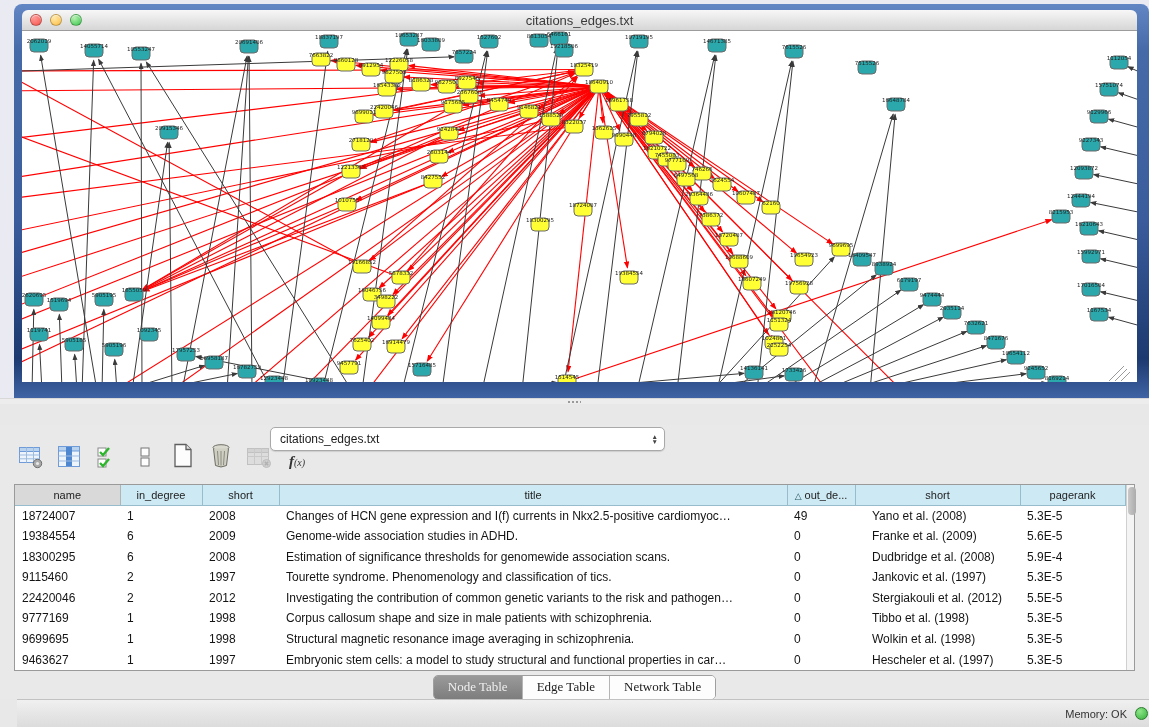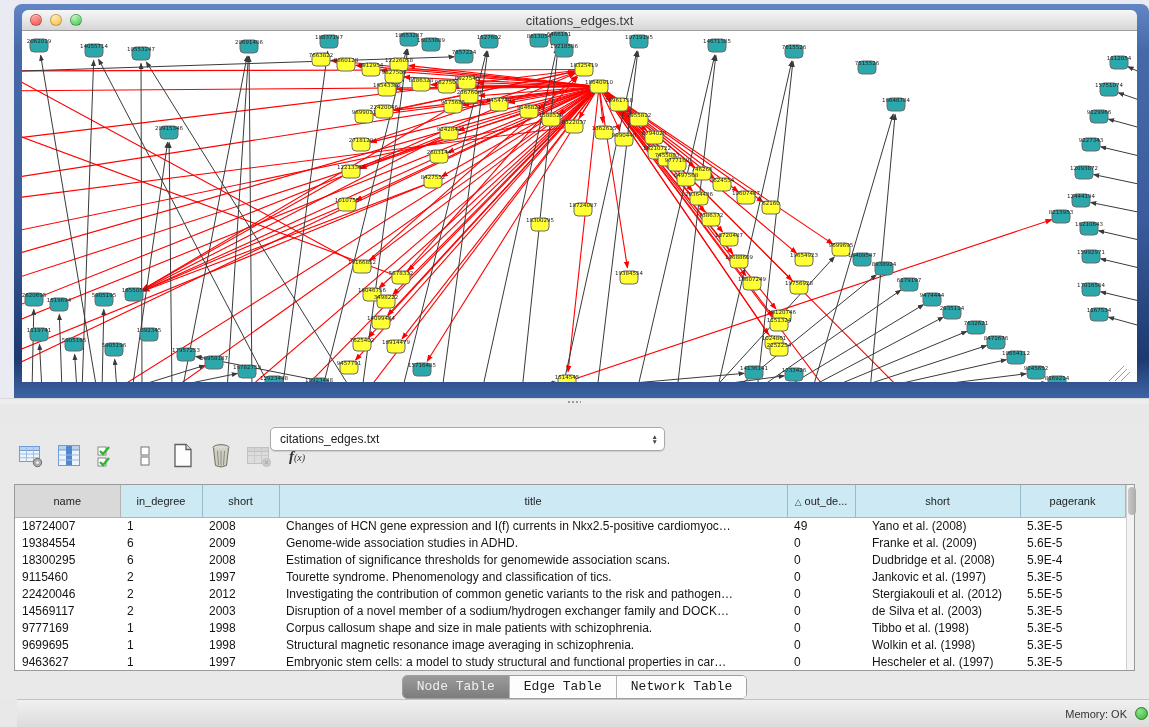--- a/index.html
+++ b/index.html
@@ -44,7 +44,7 @@
   #panel-body { position:absolute; left:0; top:425px; width:1149px; height:274px; background:#e9e9e9; }
 
   #toolbar { position:absolute; left:16px; top:16px; height:30px; display:flex; align-items:center; }
-  .tb-btn { width:30px; height:28px; display:flex; align-items:center; justify-content:center; margin-right:8px; }
+  .tb-btn { width:30px; height:28px; display:flex; align-items:flex-end; justify-content:center; margin-right:8px; }
   .tb-btn.disabled { opacity:.5; }
   .fx { font-family:"Liberation Serif", serif; font-style:italic; font-size:15px; color:#333; }
   .fx small { font-size:10px; }

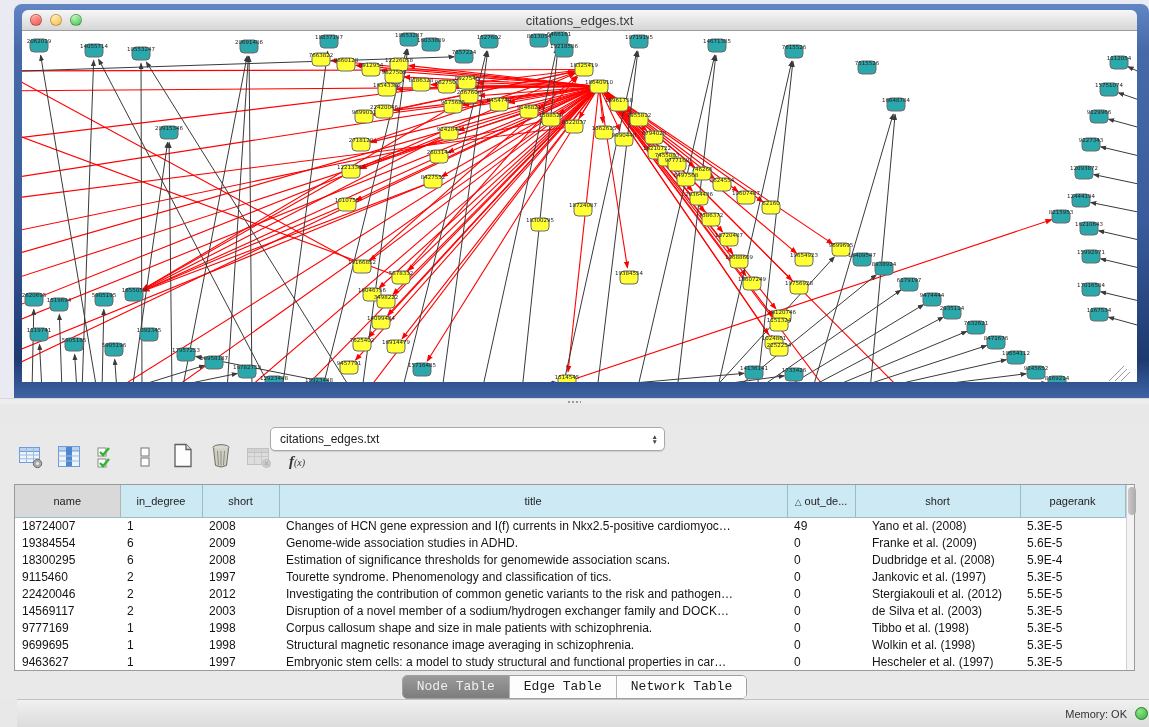--- a/index.html
+++ b/index.html
@@ -57,7 +57,7 @@
   #table-box { position:absolute; left:14px; top:59px; width:1121px; height:187px;
     background:#ffffff; border:1px solid #9a9a9a; display:flex; }
   #grid { border-collapse:collapse; table-layout:fixed; width:1110px; }
-  #grid th { height:32px; background:#cde9f4; border-right:1px solid #97bccb; border-bottom:1px solid #97bccb;
+  #grid th { height:20px; background:#cde9f4; border-right:1px solid #97bccb; border-bottom:1px solid #97bccb;
     font-size:11px; font-weight:normal; color:#222; text-align:center; overflow:hidden; white-space:nowrap; }
   #grid th.gray { background:#d9d9d9; border-right-color:#b3b3b3; }
   #grid td { height:16.6px; font-size:12px; color:#141414; white-space:nowrap; overflow:hidden;

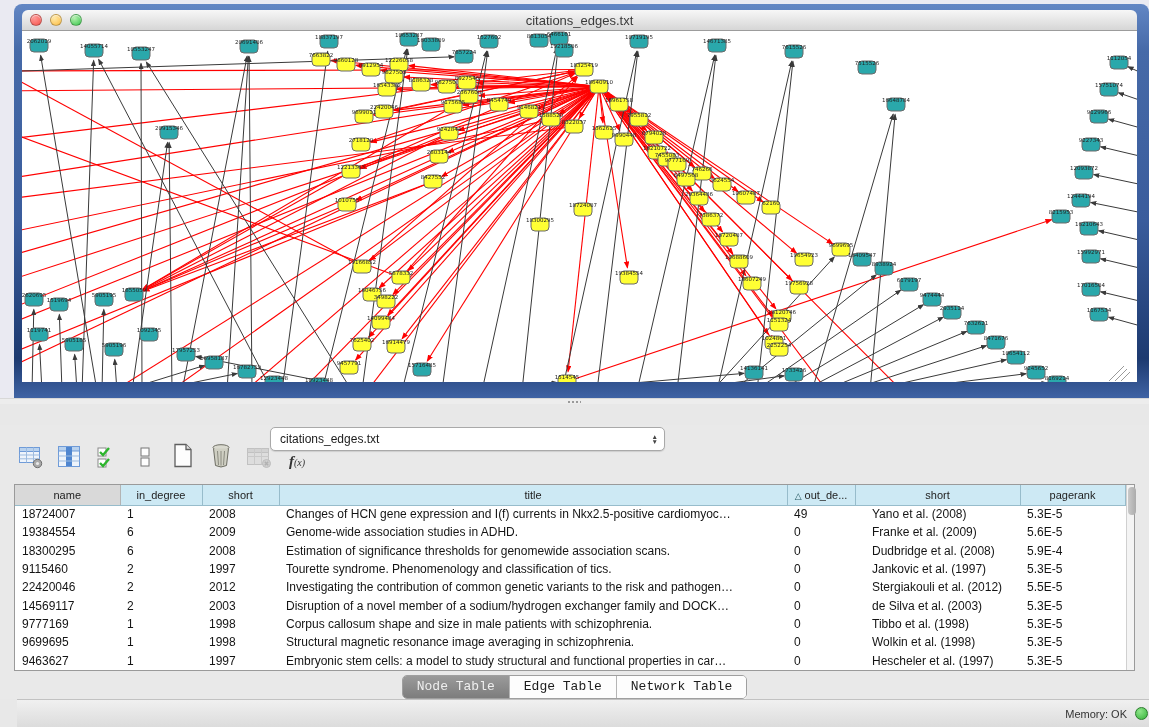--- a/index.html
+++ b/index.html
@@ -660,15 +660,6 @@
               <td>5.5E-5</td>
             </tr>
             <tr>
-              <td>14569117</td>
-              <td>2</td>
-              <td>2003</td>
-              <td>Disruption of a novel member of a sodium/hydrogen exchanger family and DOCK…</td>
-              <td>0</td>
-              <td class="short-cell">de Silva et al. (2003)</td>
-              <td>5.3E-5</td>
-            </tr>
-            <tr>
               <td>9777169</td>
               <td>1</td>
               <td>1998</td>

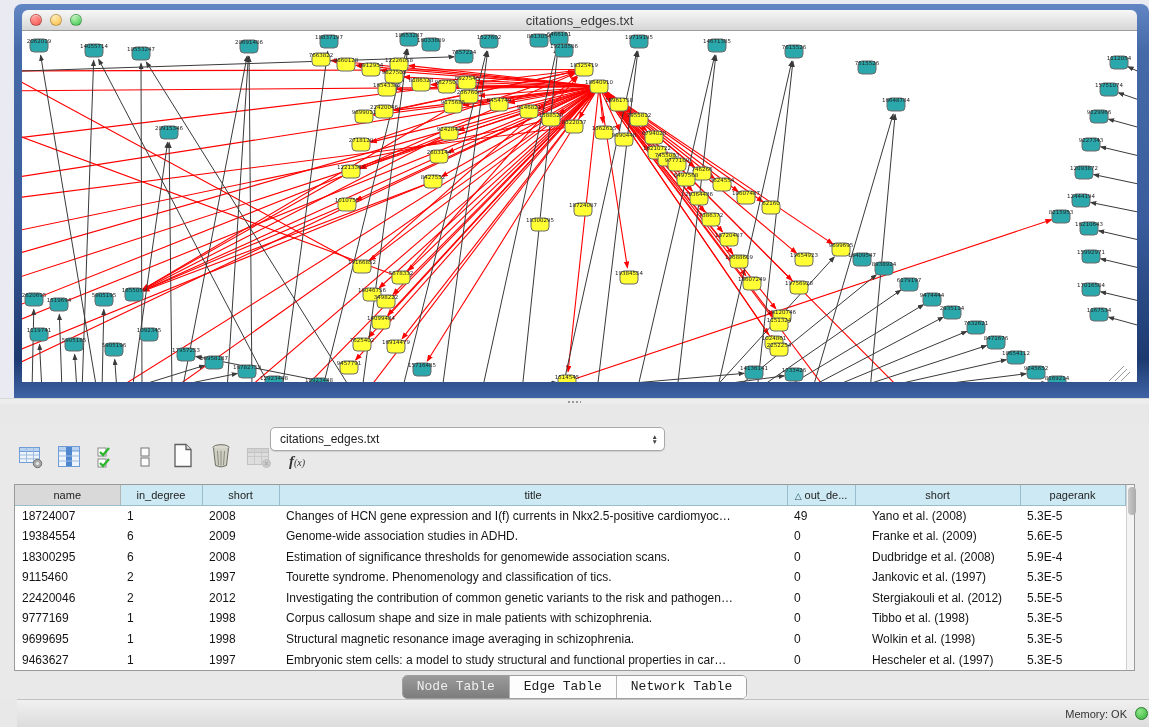--- a/index.html
+++ b/index.html
@@ -71,7 +71,7 @@
   #tabs { position:absolute; left:0; right:0; top:250px; display:flex; justify-content:center; }
   .seg { display:flex; border:1px solid #9f9f9f; border-radius:5px; overflow:hidden;
     box-shadow:0 1px 1px rgba(255,255,255,.8); }
-  .seg button { font-family:Liberation Mono, monospace; font-size:13px; padding:3px 14px 4px;
+  .seg button { font-family:Liberation Serif, serif; font-size:13px; padding:3px 14px 4px;
     border:none; background:#fdfdfd; color:#1c1c1c; border-right:1px solid #b5b5b5; cursor:default; }
   .seg button:last-child { border-right:none; }
   .seg button.active { background:linear-gradient(180deg,#9a9a9a,#7d7d7d); color:#efefef; }

